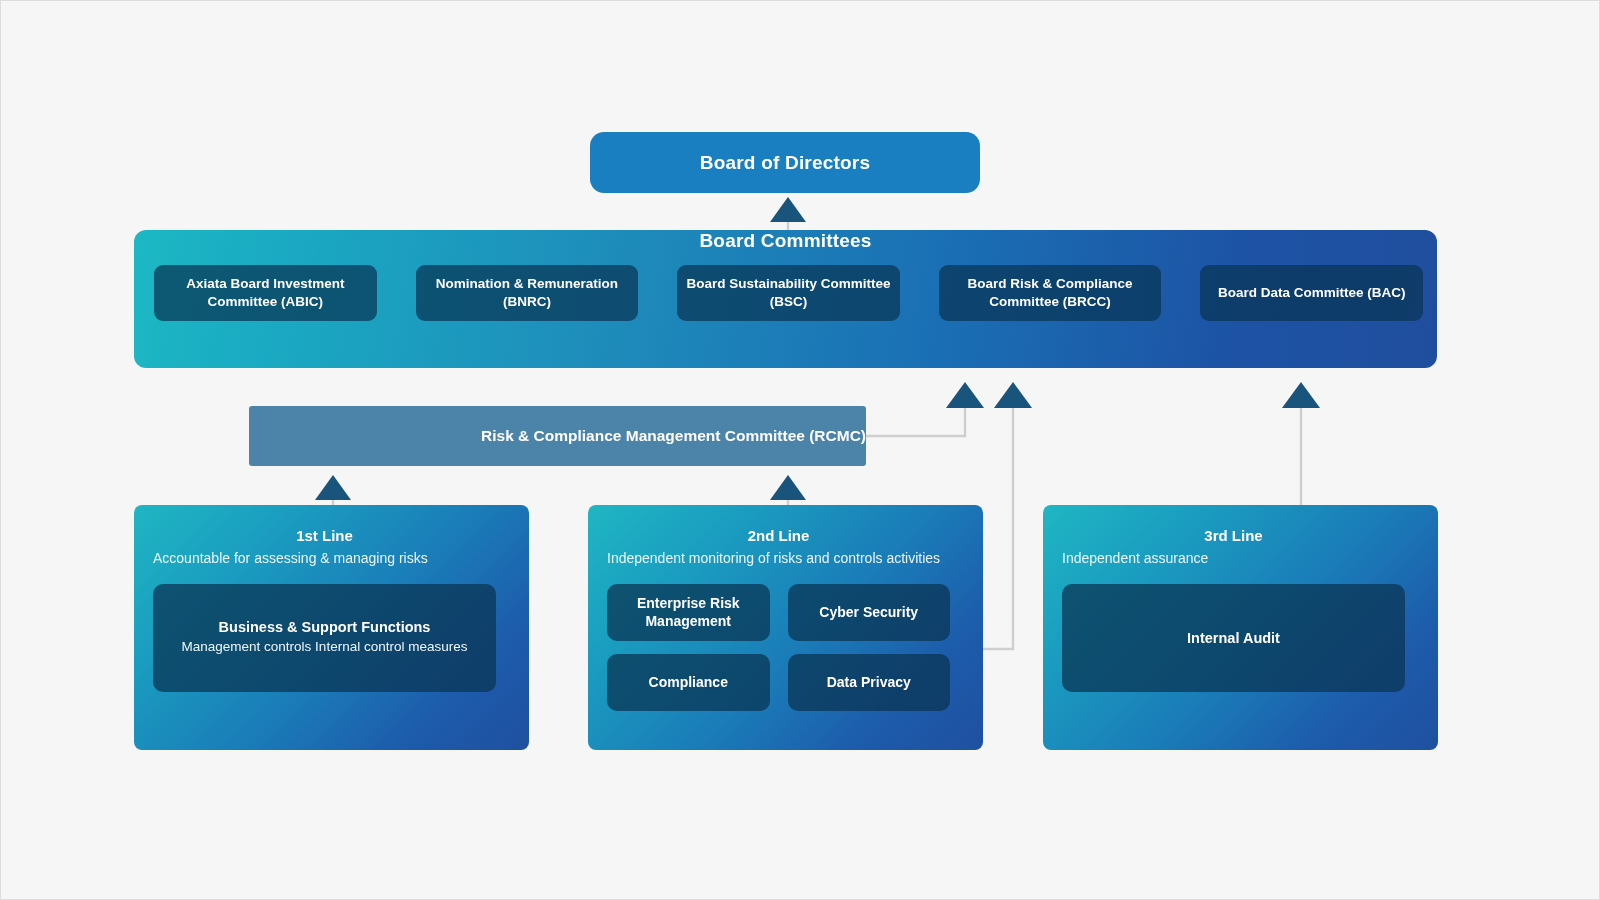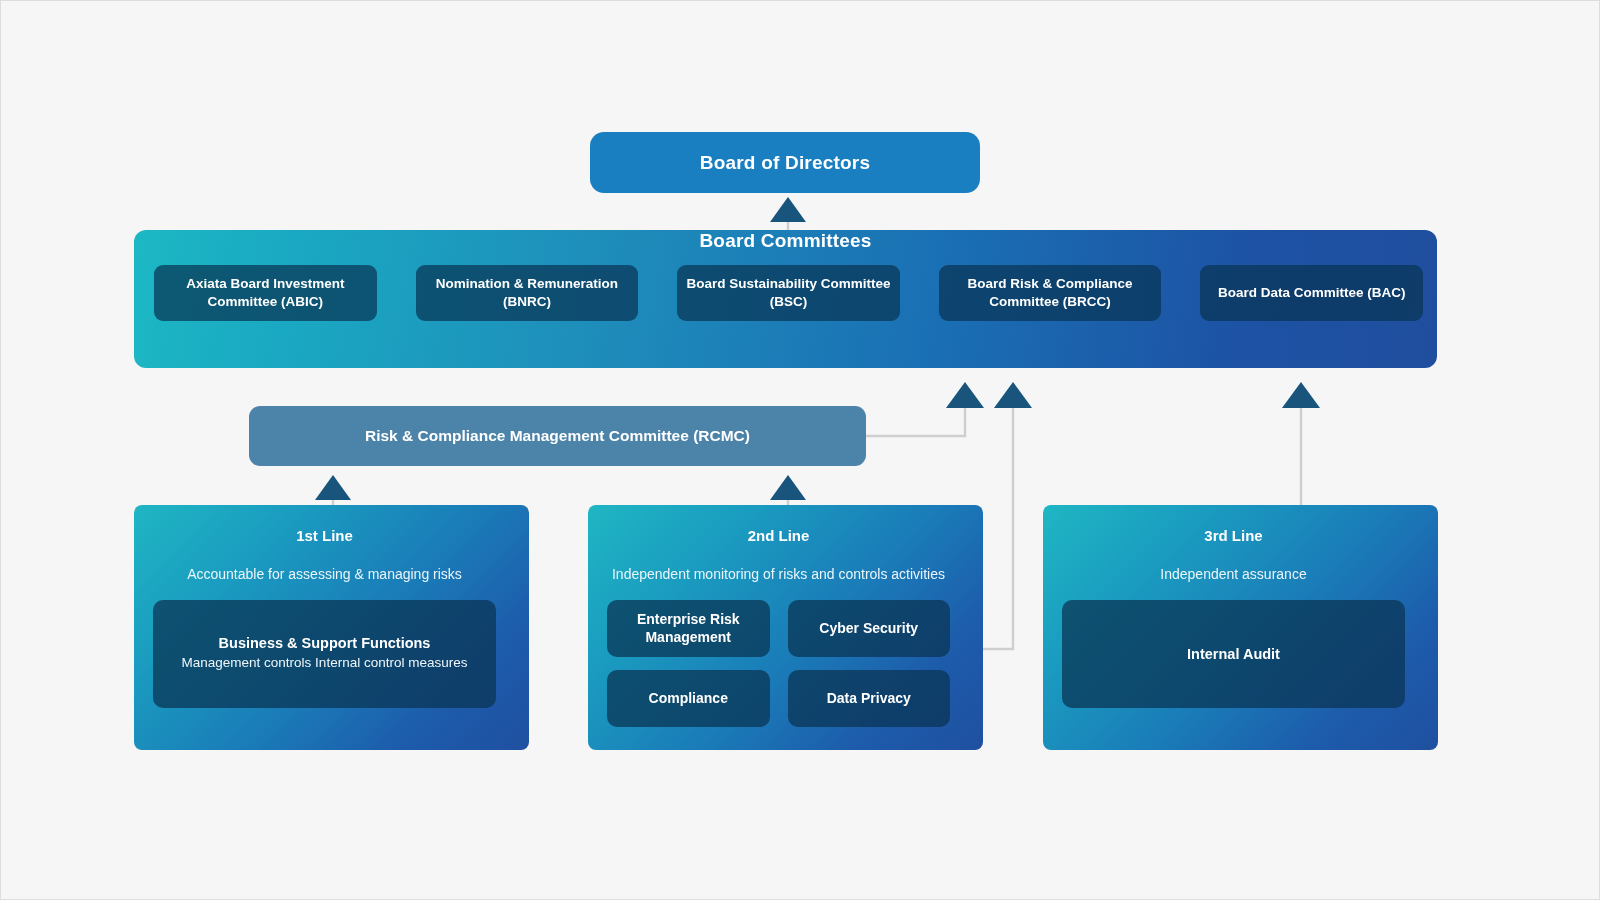--- a/index.html
+++ b/index.html
@@ -100,11 +100,11 @@
     top: 405px;
     width: 617px;
     height: 60px;
-    border-radius: 11px;
+    border-radius: 3px;
     background: #4c83a9;
     display: flex;
     align-items: center;
-    justify-content: center;
+    justify-content: flex-end;
   }
   #rcmc .rcmc-label {
     font-size: 15.5px;

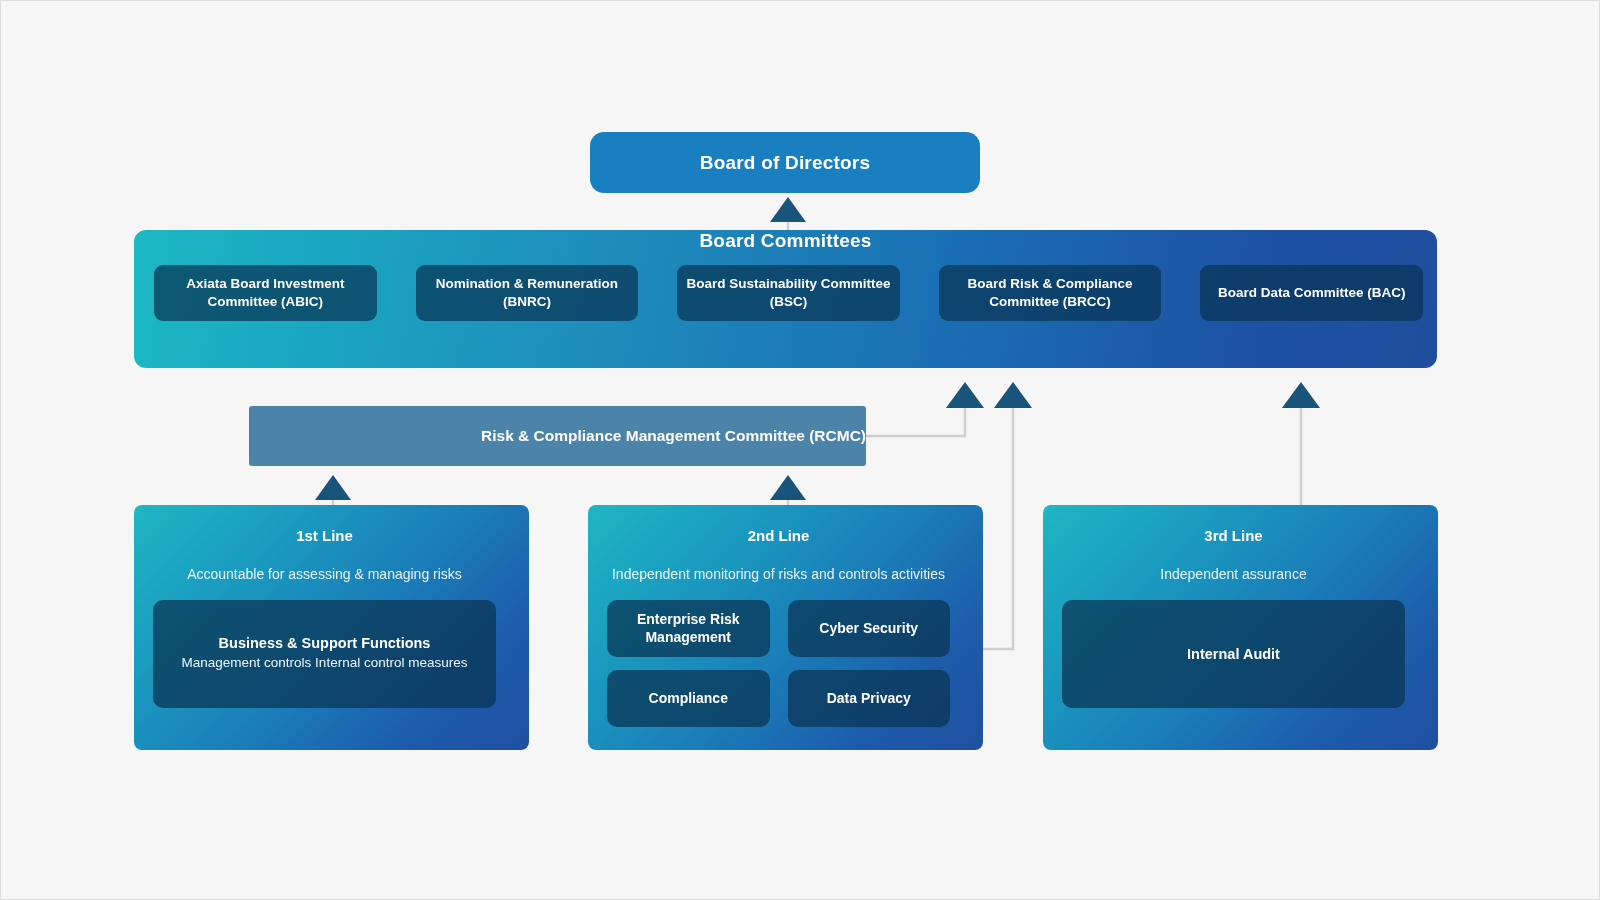--- a/index.html
+++ b/index.html
@@ -146,12 +146,12 @@
     line-height: 1.3;
   }
   .line-sub {
-    text-align: center;
+    text-align: left;
     font-size: 14px;
     font-weight: normal;
     line-height: 1.43;
     color: #eaf6fb;
-    margin-top: 18px;
+    margin-top: 2px;
   }
 
   .panel {

